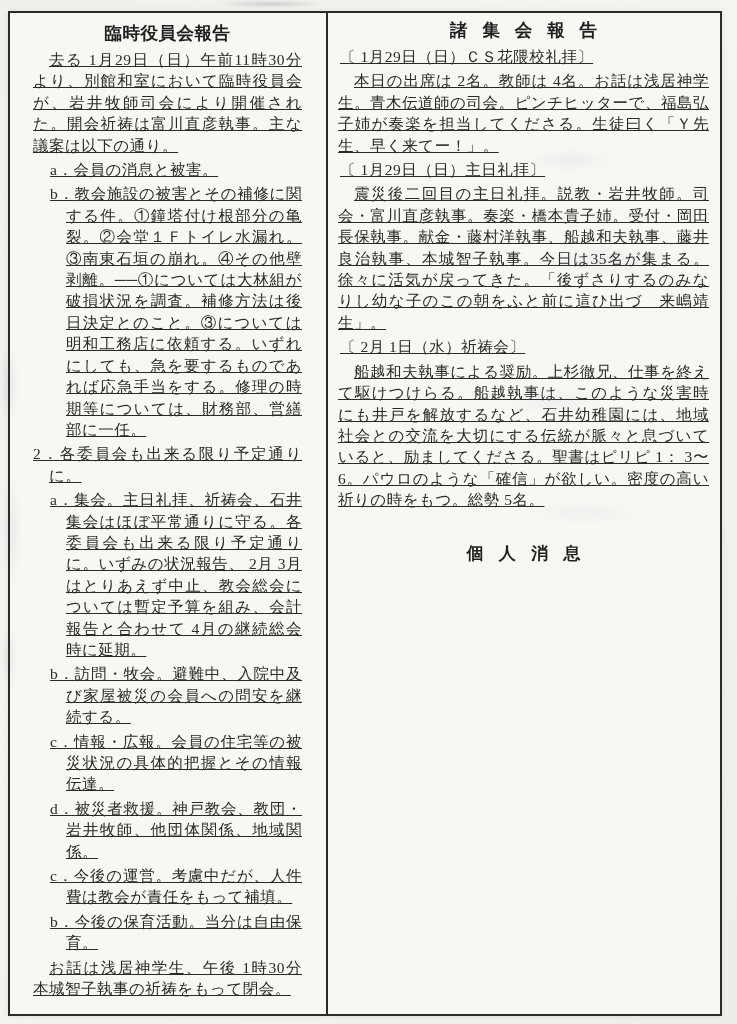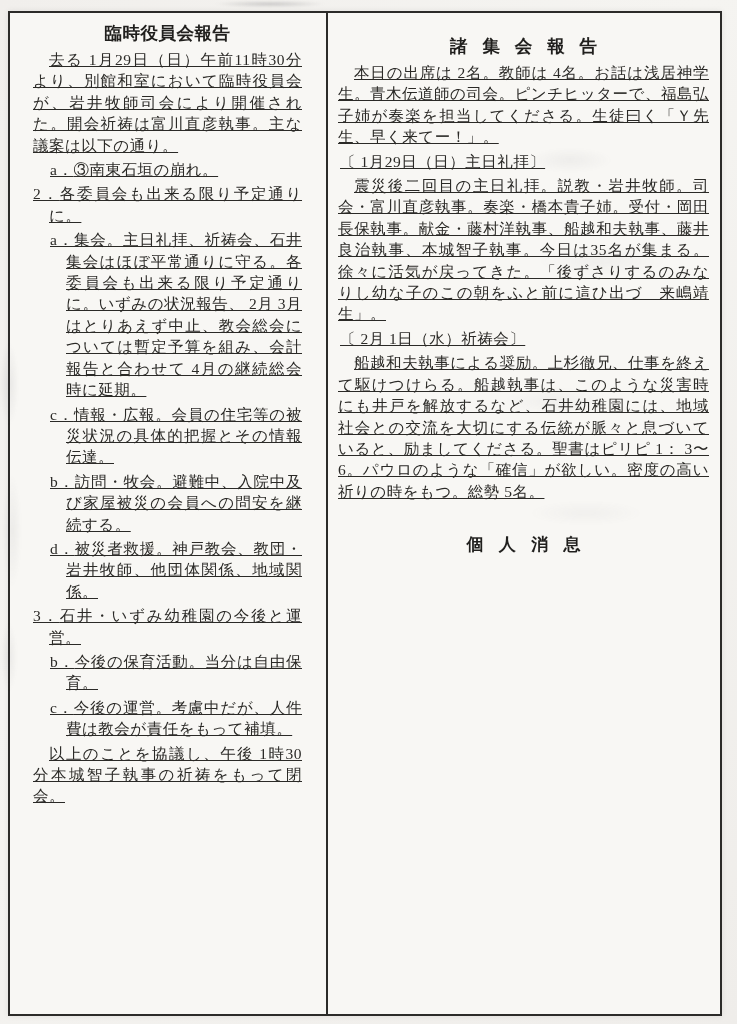--- a/index.html
+++ b/index.html
@@ -38,7 +38,7 @@
   }
   .col-right{
     flex:1;
-    padding:20px 8px 0 7px;
+    padding:4px 8px 0 7px;
     position:relative;
   }
   h1.doc-title{

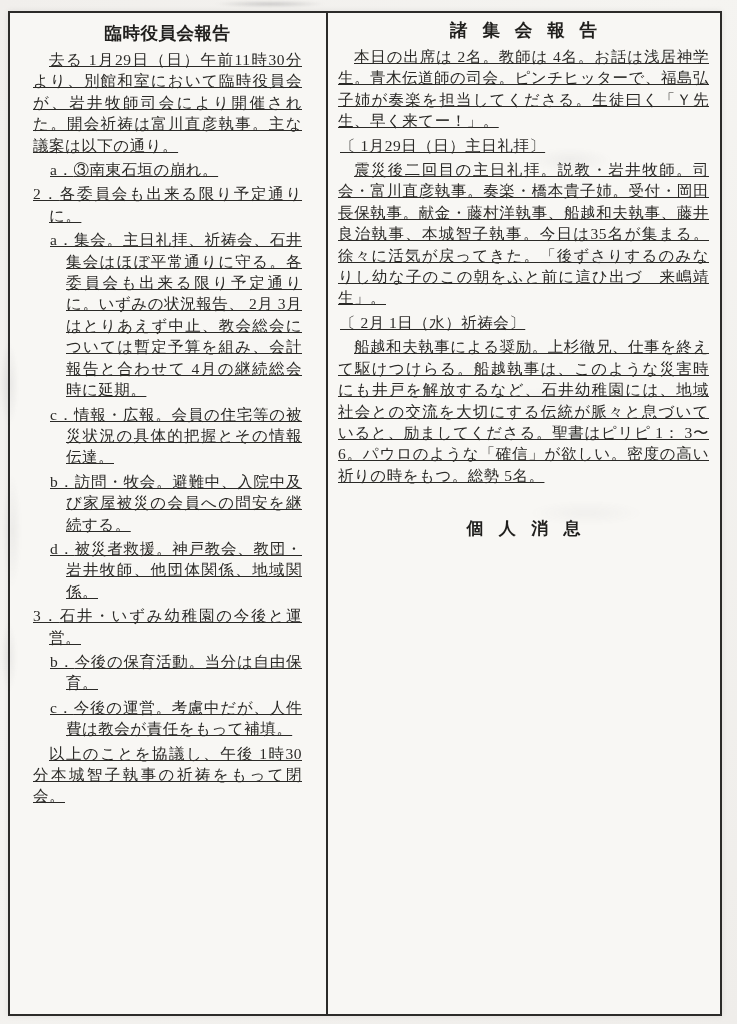--- a/index.html
+++ b/index.html
@@ -114,6 +114,7 @@
     <div class="col col-right">
       <h1 class="doc-title spaced">諸集会報告</h1>
 
+      <p class="sec-head">〔 1月29日（日）ＣＳ花隈校礼拝〕</p>
       <p class="para">本日の出席は 2名。教師は 4名。お話は浅居神学生。青木伝道師の司会。ピンチヒッターで、福島弘子姉が奏楽を担当してくださる。生徒曰く「Ｙ先生、早く来てー！」。</p>
 
       <p class="sec-head">〔 1月29日（日）主日礼拝〕</p>

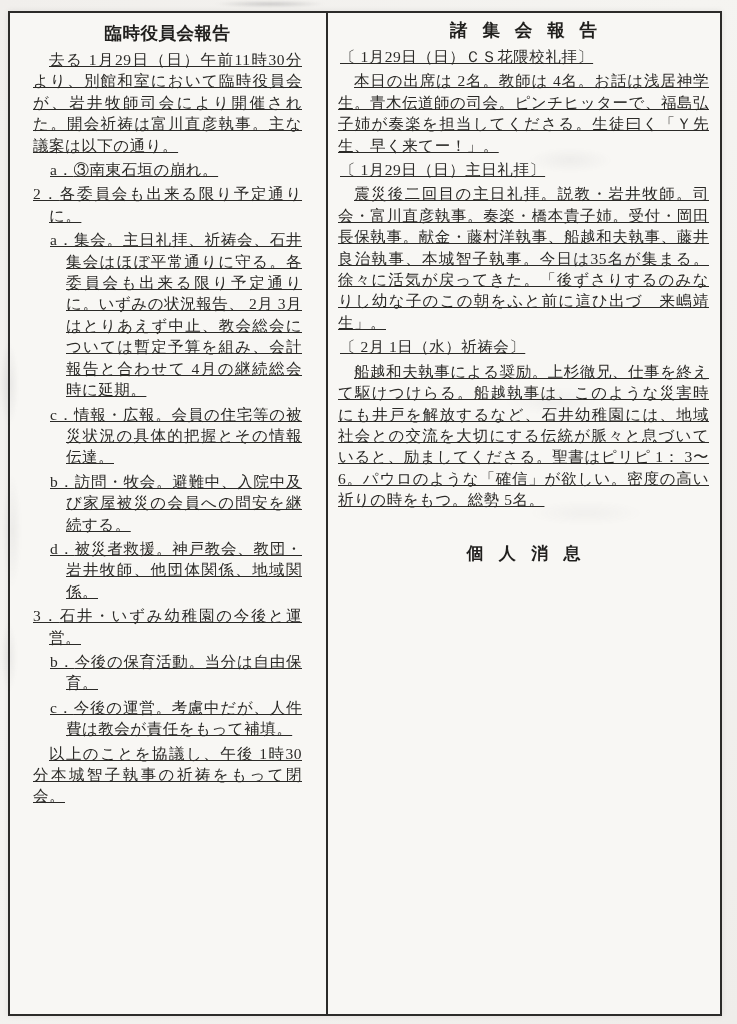--- a/index.html
+++ b/index.html
@@ -93,7 +93,7 @@
       <h1 class="doc-title">臨時役員会報告</h1>
       <p class="para">去る 1月29日（日）午前11時30分より、別館和室において臨時役員会が、岩井牧師司会により開催された。開会祈祷は富川直彦執事。主な議案は以下の通り。</p>
 
-      <p class="sub"><span>a．</span><span>③南東石垣の崩れ。</span></p>
+      <p class="sub"><span>a．</span><span>会員の消息と被害。</span></p>
 
       <p class="num"><span>2．</span><span>各委員会も出来る限り予定通りに。</span></p>
       <p class="sub"><span>a．</span><span>集会。主日礼拝、祈祷会、石井集会はほぼ平常通りに守る。各委員会も出来る限り予定通りに。いずみの状況報告、 2月 3月はとりあえず中止、教会総会については暫定予算を組み、会計報告と合わせて 4月の継続総会時に延期。</span></p>

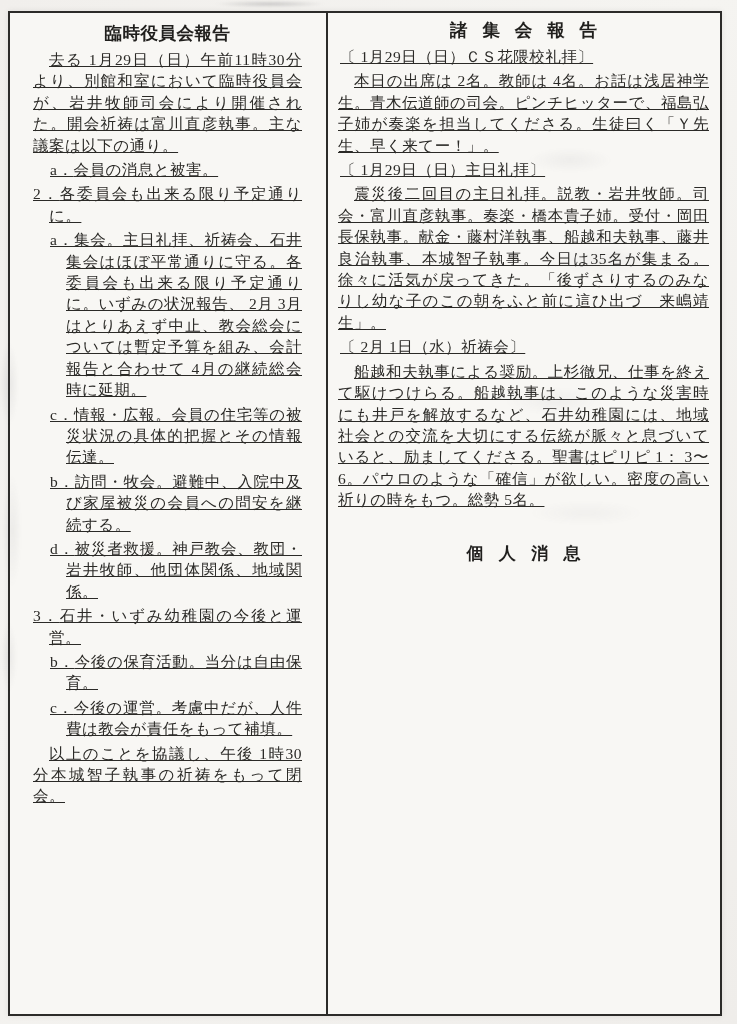--- a/index.html
+++ b/index.html
@@ -94,6 +94,7 @@
       <p class="para">去る 1月29日（日）午前11時30分より、別館和室において臨時役員会が、岩井牧師司会により開催された。開会祈祷は富川直彦執事。主な議案は以下の通り。</p>
 
       <p class="sub"><span>a．</span><span>会員の消息と被害。</span></p>
+      <p class="sub"><span>b．</span><span>教会施設の被害とその補修に関する件。①鐘塔付け根部分の亀裂。②会堂１Ｆトイレ水漏れ。③南東石垣の崩れ。④その他壁剥離。──①については大林組が破損状況を調査。補修方法は後日決定とのこと。③については明和工務店に依頼する。いずれにしても、急を要するものであれば応急手当をする。修理の時期等については、財務部、営繕部に一任。</span></p>
 
       <p class="num"><span>2．</span><span>各委員会も出来る限り予定通りに。</span></p>
       <p class="sub"><span>a．</span><span>集会。主日礼拝、祈祷会、石井集会はほぼ平常通りに守る。各委員会も出来る限り予定通りに。いずみの状況報告、 2月 3月はとりあえず中止、教会総会については暫定予算を組み、会計報告と合わせて 4月の継続総会時に延期。</span></p>

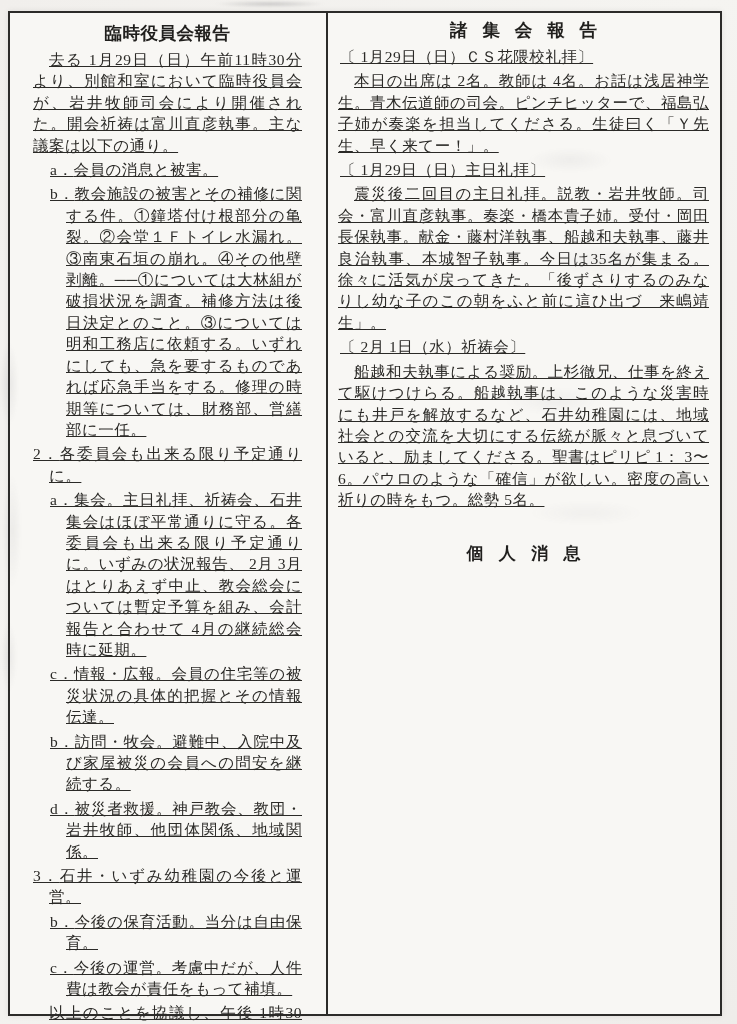--- a/index.html
+++ b/index.html
@@ -98,8 +98,8 @@
 
       <p class="num"><span>2．</span><span>各委員会も出来る限り予定通りに。</span></p>
       <p class="sub"><span>a．</span><span>集会。主日礼拝、祈祷会、石井集会はほぼ平常通りに守る。各委員会も出来る限り予定通りに。いずみの状況報告、 2月 3月はとりあえず中止、教会総会については暫定予算を組み、会計報告と合わせて 4月の継続総会時に延期。</span></p>
+      <p class="sub"><span>b．</span><span>訪問・牧会。避難中、入院中及び家屋被災の会員への問安を継続する。</span></p>
       <p class="sub"><span>c．</span><span>情報・広報。会員の住宅等の被災状況の具体的把握とその情報伝達。</span></p>
-      <p class="sub"><span>b．</span><span>訪問・牧会。避難中、入院中及び家屋被災の会員への問安を継続する。</span></p>
       <p class="sub"><span>d．</span><span>被災者救援。神戸教会、教団・岩井牧師、他団体関係、地域関係。</span></p>
 
       <p class="num"><span>3．</span><span>石井・いずみ幼稚園の今後と運営。</span></p>

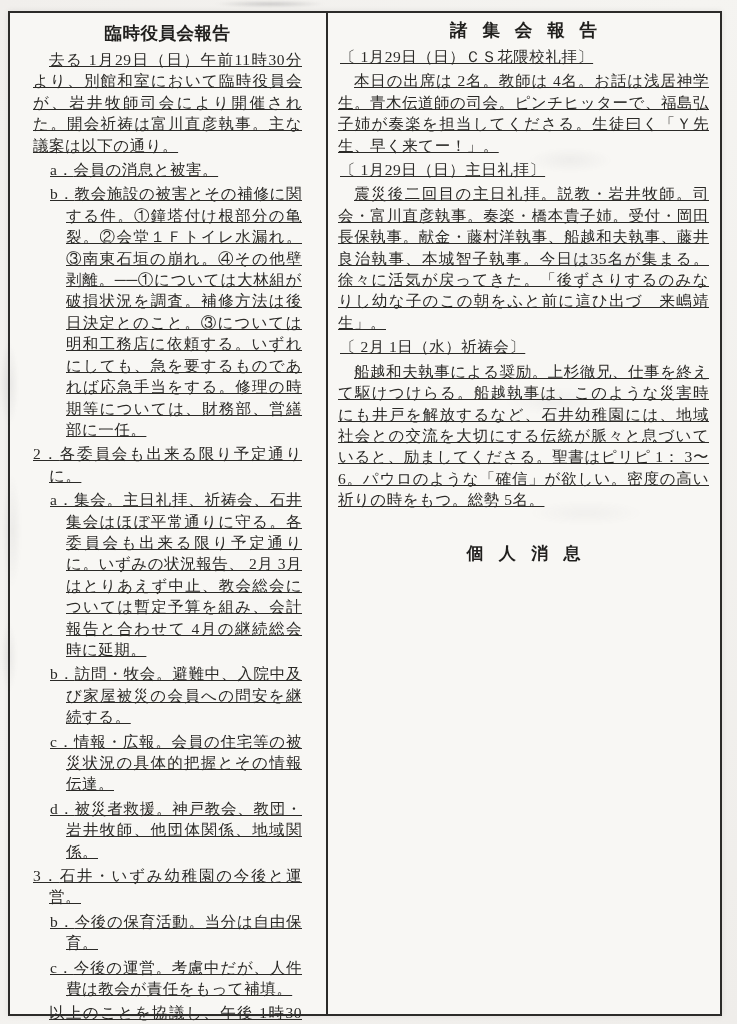--- a/index.html
+++ b/index.html
@@ -102,7 +102,6 @@
       <p class="sub"><span>c．</span><span>情報・広報。会員の住宅等の被災状況の具体的把握とその情報伝達。</span></p>
       <p class="sub"><span>d．</span><span>被災者救援。神戸教会、教団・岩井牧師、他団体関係、地域関係。</span></p>
 
-      <p class="num"><span>3．</span><span>石井・いずみ幼稚園の今後と運営。</span></p>
       <p class="sub"><span>b．</span><span>今後の保育活動。当分は自由保育。</span></p>
       <p class="sub"><span>c．</span><span>今後の運営。考慮中だが、人件費は教会が責任をもって補填。</span></p>
 

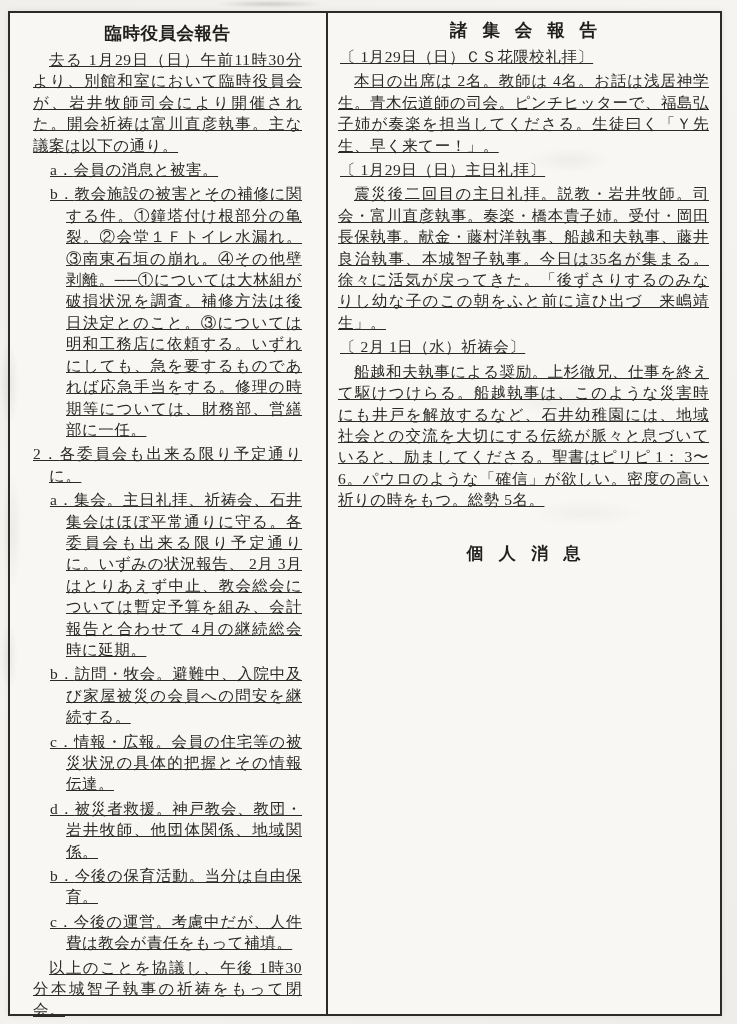--- a/index.html
+++ b/index.html
@@ -102,8 +102,8 @@
       <p class="sub"><span>c．</span><span>情報・広報。会員の住宅等の被災状況の具体的把握とその情報伝達。</span></p>
       <p class="sub"><span>d．</span><span>被災者救援。神戸教会、教団・岩井牧師、他団体関係、地域関係。</span></p>
 
+      <p class="sub"><span>c．</span><span>今後の運営。考慮中だが、人件費は教会が責任をもって補填。</span></p>
       <p class="sub"><span>b．</span><span>今後の保育活動。当分は自由保育。</span></p>
-      <p class="sub"><span>c．</span><span>今後の運営。考慮中だが、人件費は教会が責任をもって補填。</span></p>
 
 
       <p class="para">以上のことを協議し、午後 1時30分本城智子執事の祈祷をもって閉会。</p>

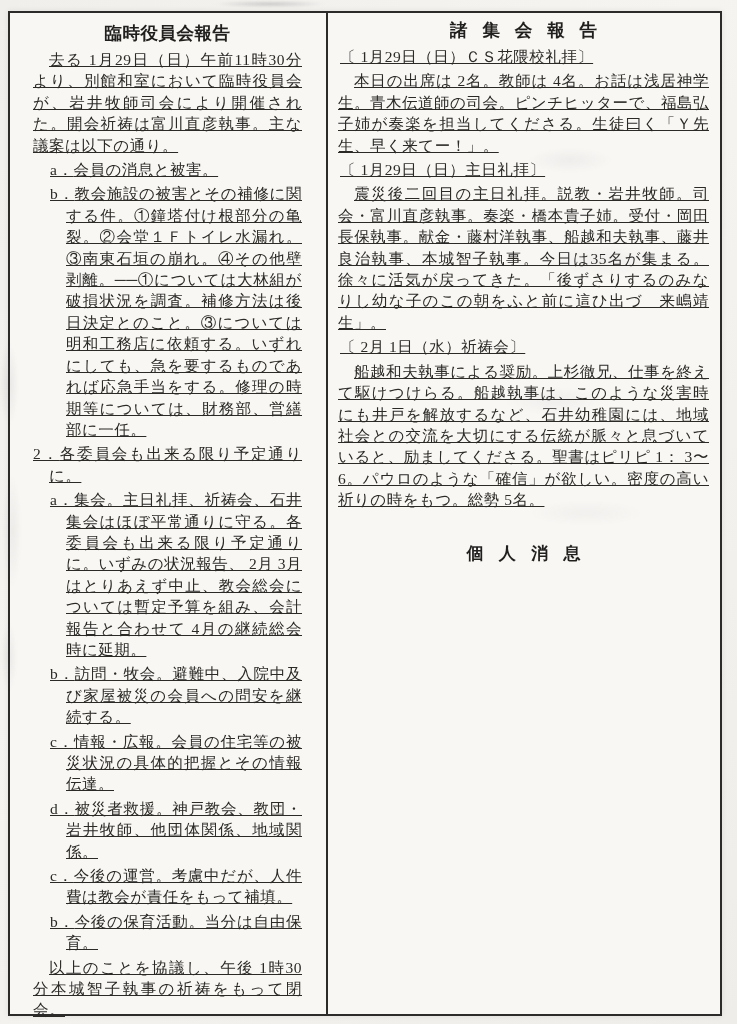--- a/index.html
+++ b/index.html
@@ -106,7 +106,7 @@
       <p class="sub"><span>b．</span><span>今後の保育活動。当分は自由保育。</span></p>
 
 
-      <p class="para">以上のことを協議し、午後 1時30分本城智子執事の祈祷をもって閉会。</p>
+      <p class="para">お話は浅居神学生、午後 1時30分本城智子執事の祈祷をもって閉会。</p>
     </div>
 
     <div class="divider"></div>

